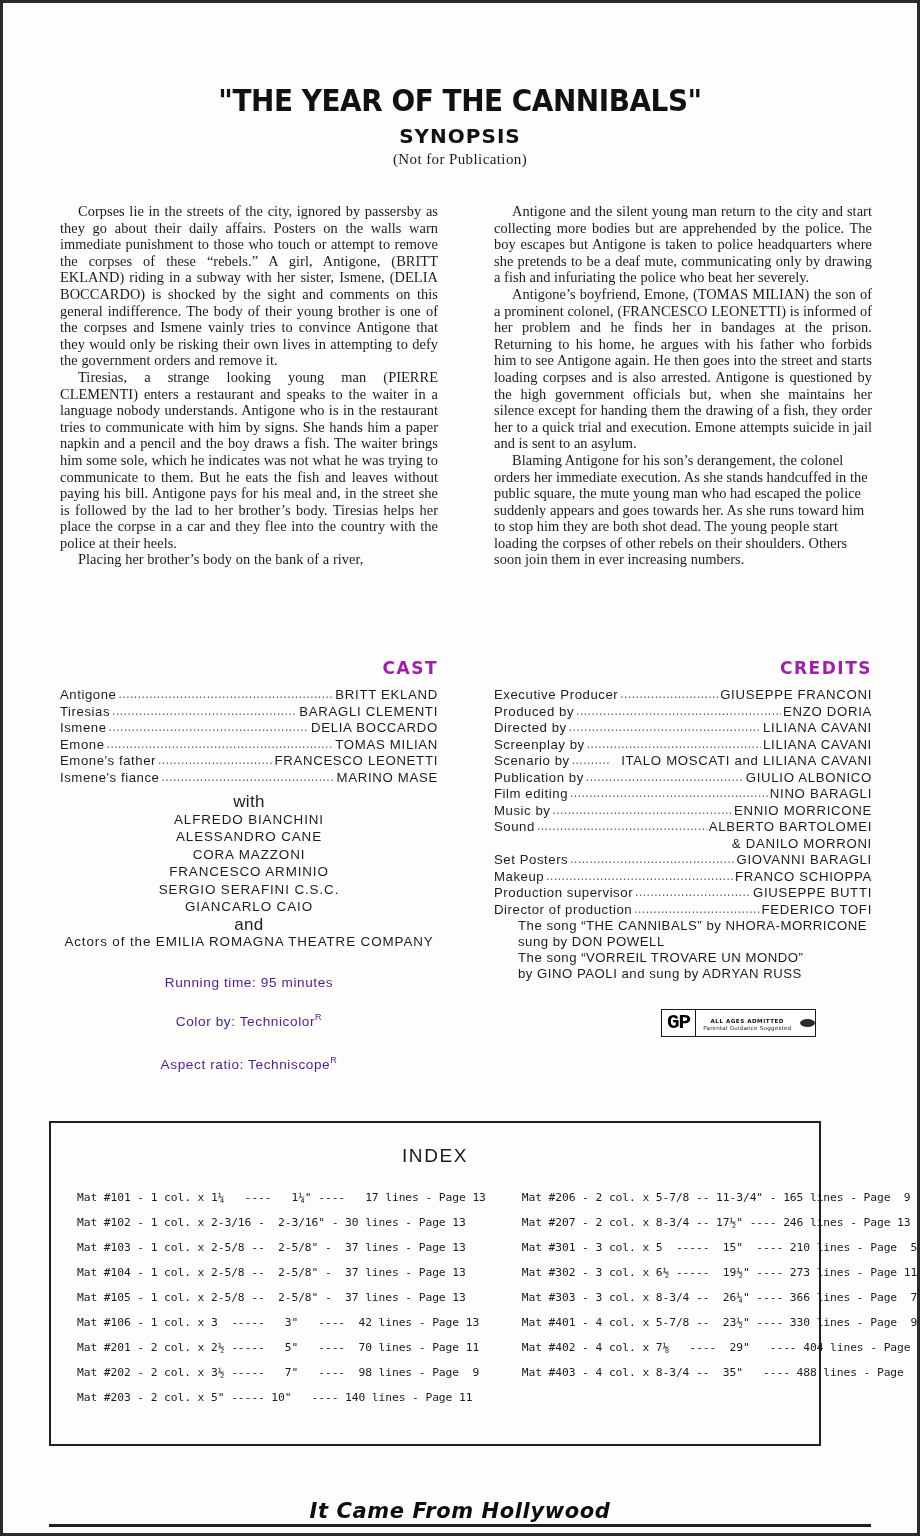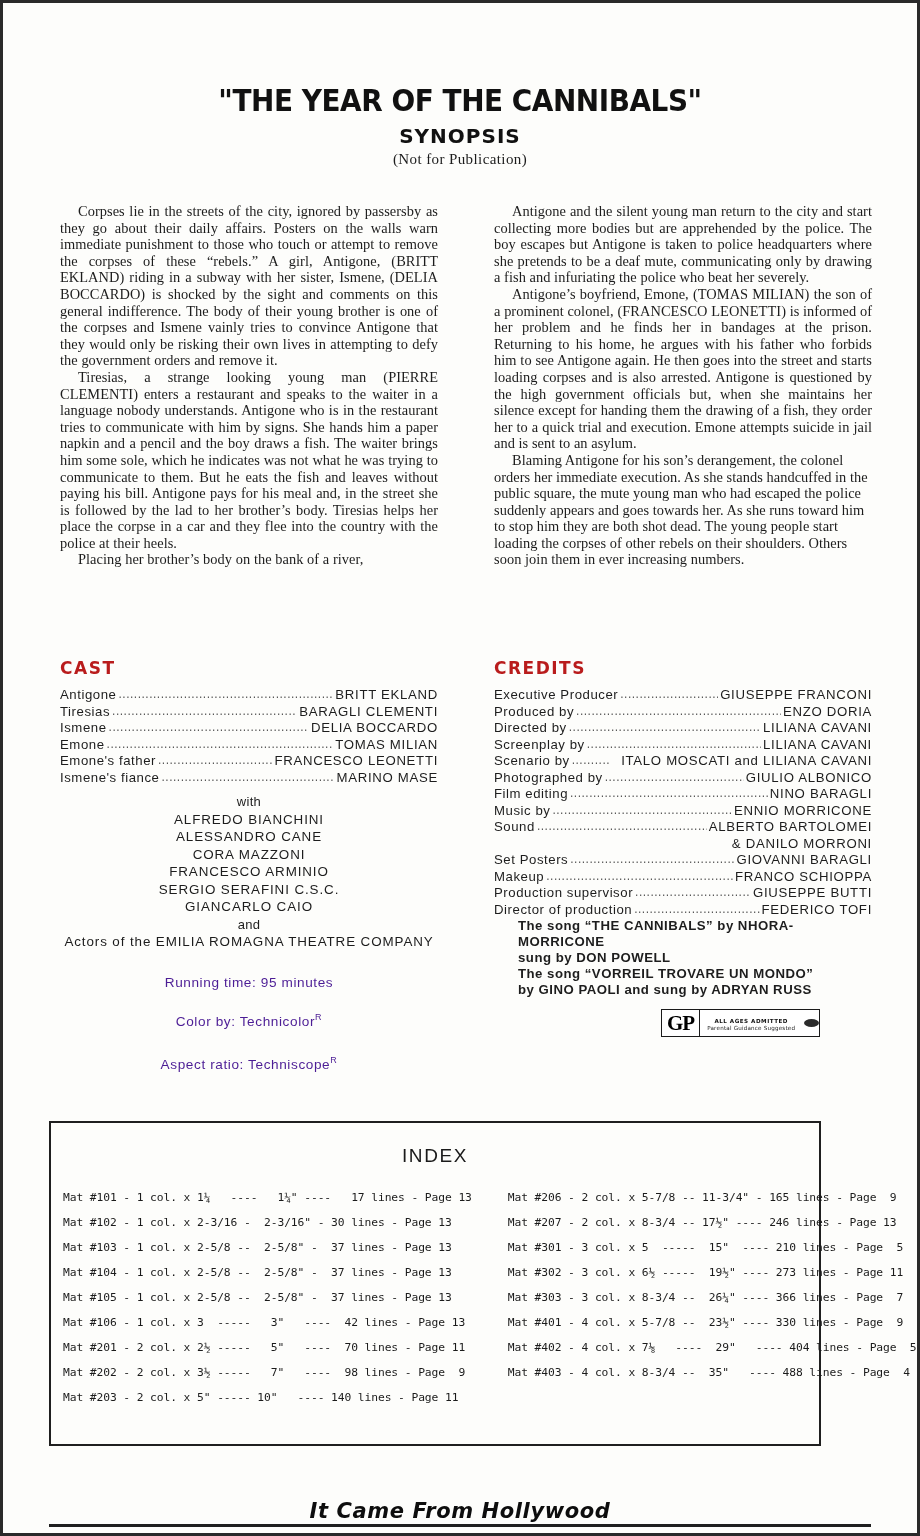--- a/index.html
+++ b/index.html
@@ -86,13 +86,13 @@
   }
   .cc-col { width: 378px; }
   .cc-heading {
-    text-align: left;
+    text-align: right;
     font-family: "DejaVu Sans", sans-serif;
     font-weight: 700;
     font-size: 17px;
     letter-spacing: 1.5px;
     margin: 0 0 9px 0;
-    color: #b91c1c;
+    color: #a21caf;
   }
   .row {
     display: flex;

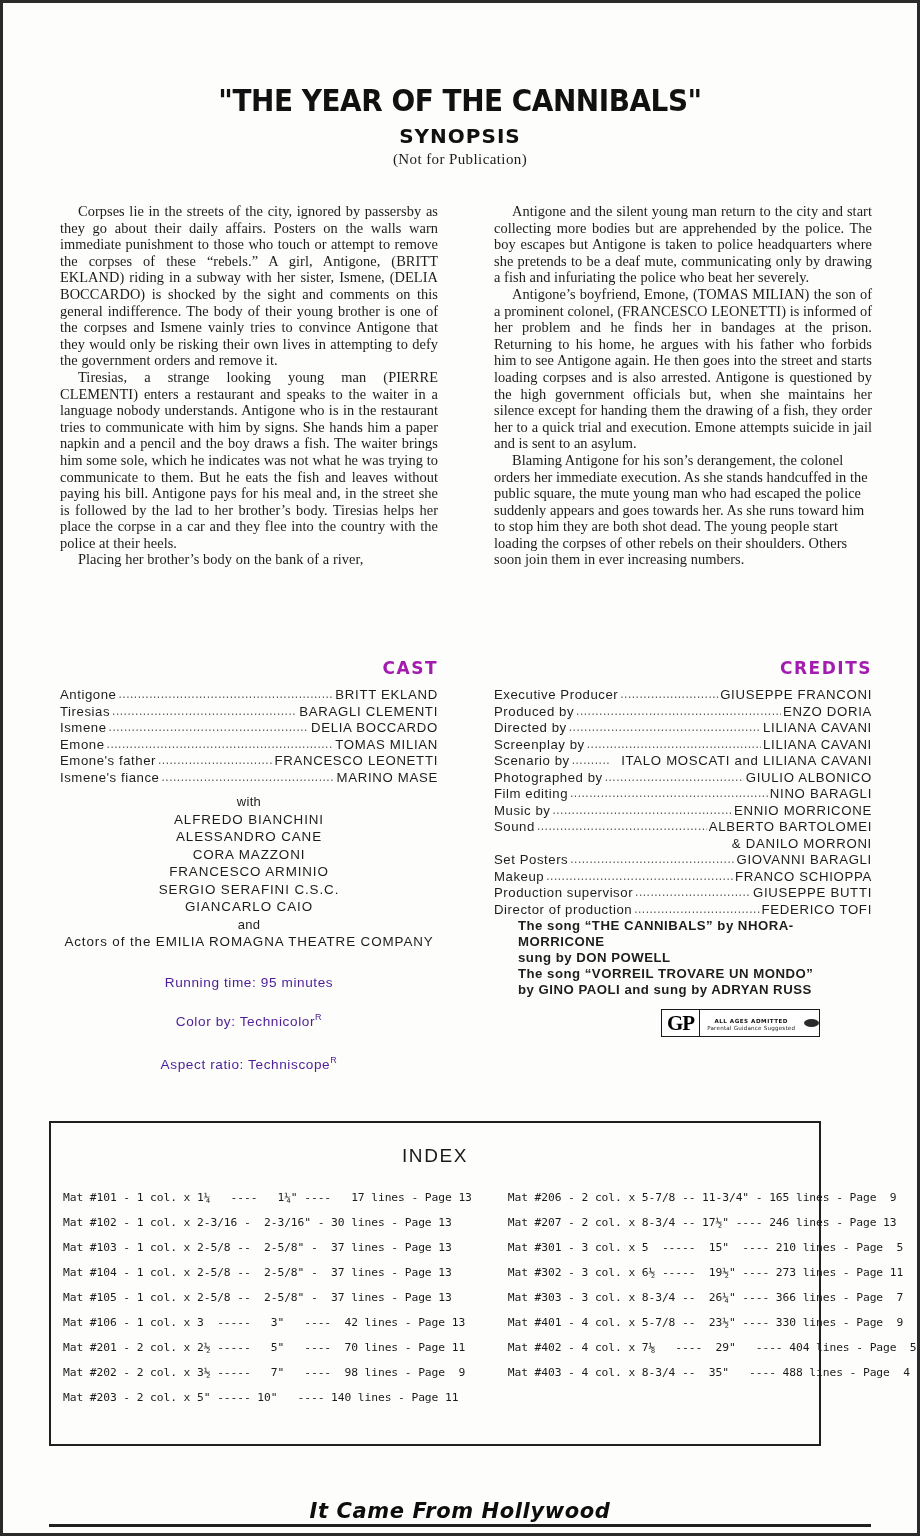--- a/index.html
+++ b/index.html
@@ -383,7 +383,7 @@
         <span class="value">ITALO MOSCATI and LILIANA CAVANI</span>
       </div>
       <div class="row">
-        <span class="label">Photographed by</span>
+        <span class="label">Publication by</span>
         <span class="dots">......................................................................................</span>
         <span class="value">GIULIO ALBONICO</span>
       </div>

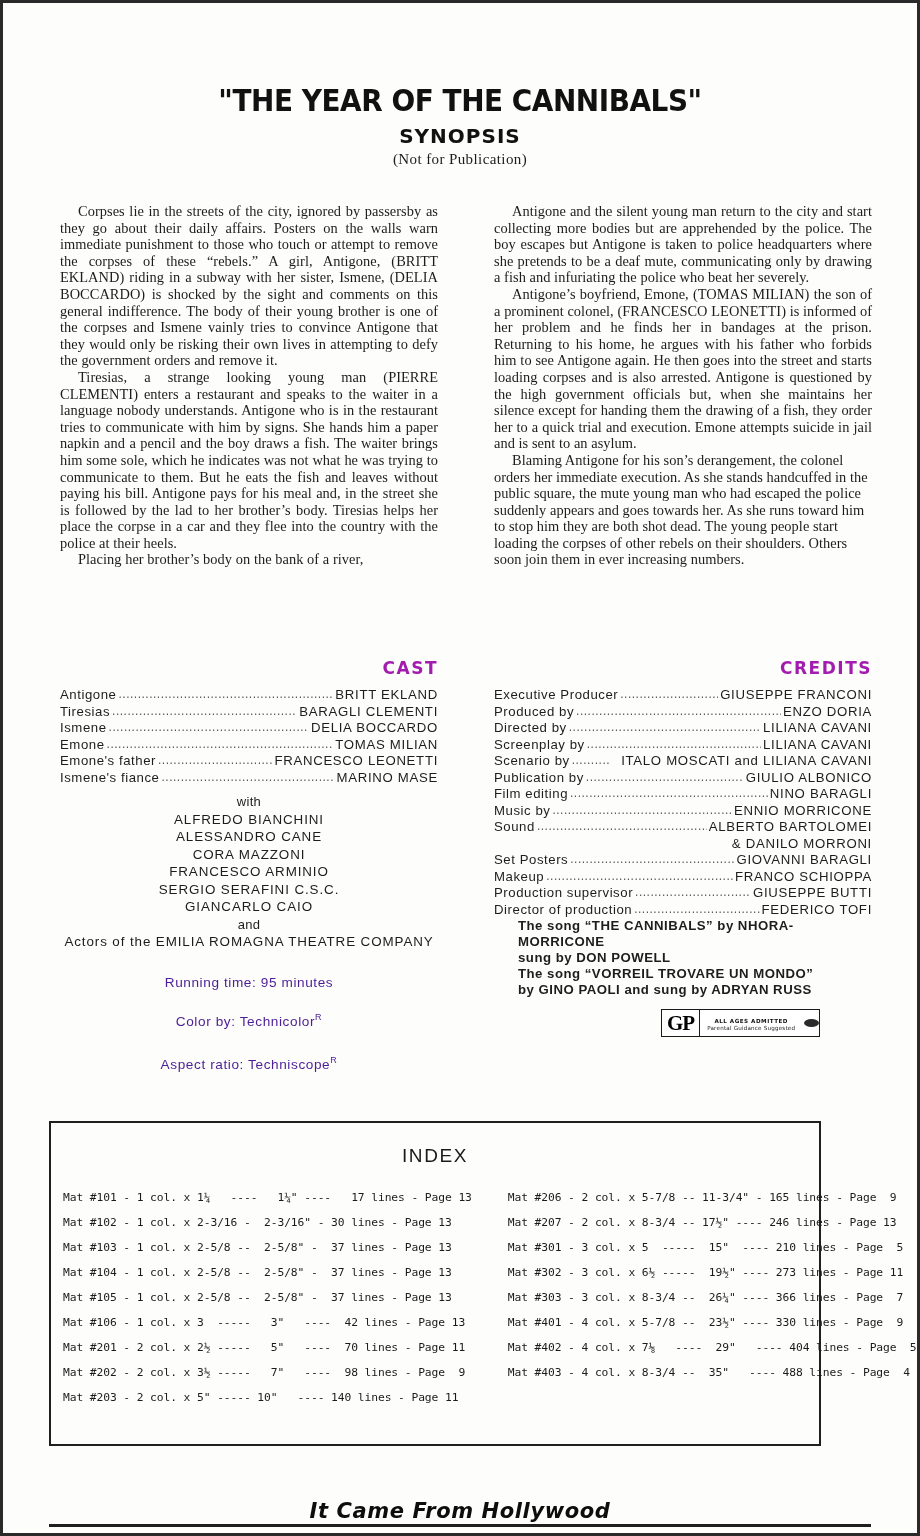--- a/index.html
+++ b/index.html
@@ -127,7 +127,7 @@
   }
   .centered-line.small-word {
     letter-spacing: 0.3px;
-    font-size: 13px;
+    font-size: 17px;
   }
   #with-block { margin-top: 7px; }
   #company-line {

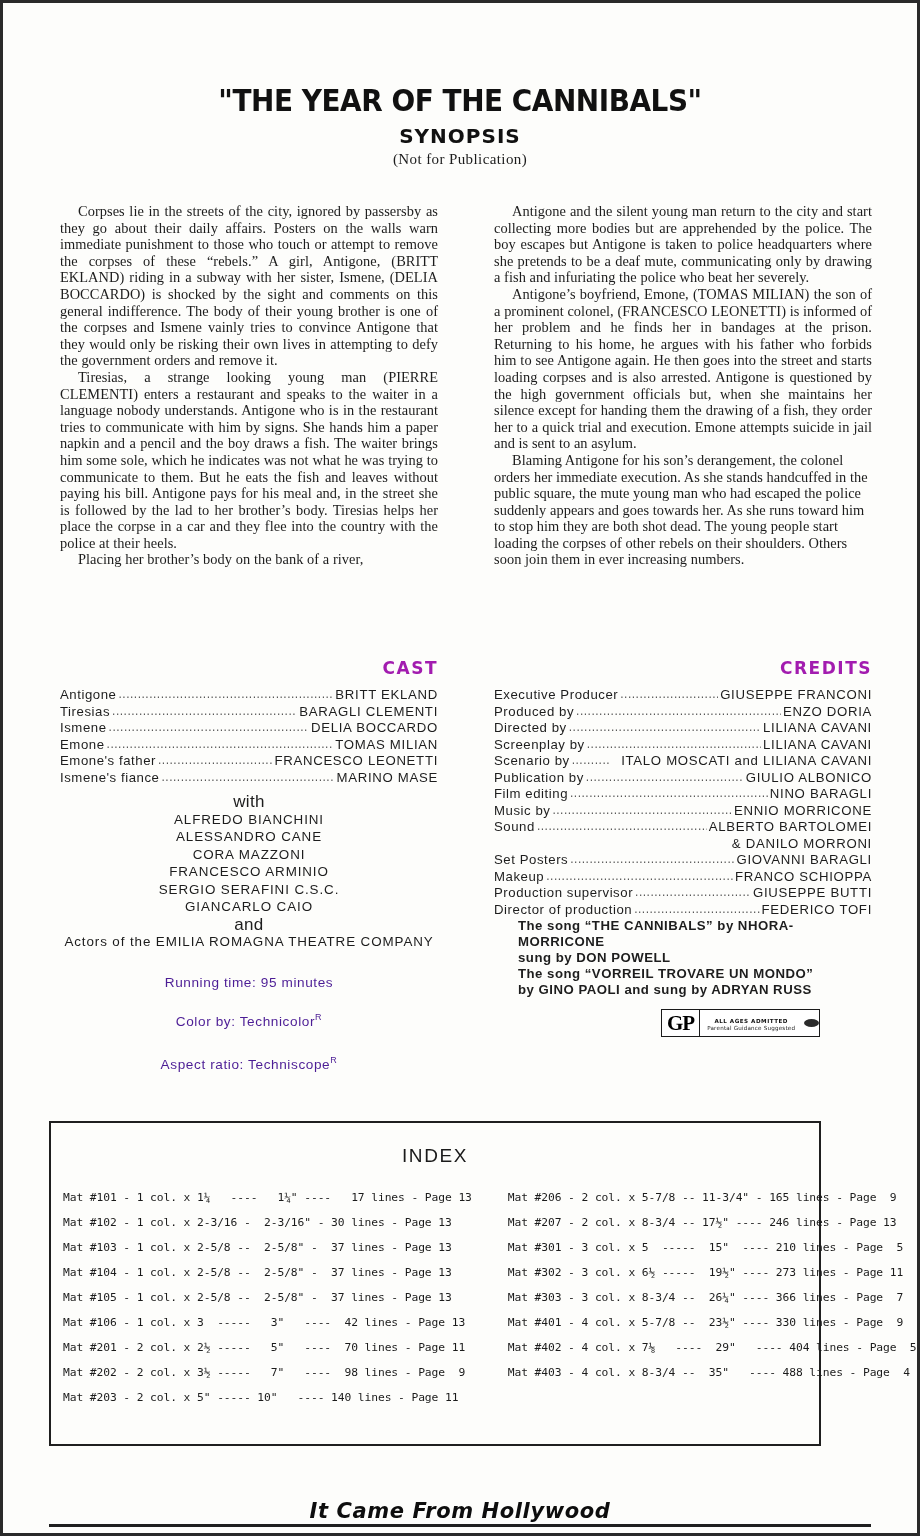--- a/index.html
+++ b/index.html
@@ -157,7 +157,6 @@
     letter-spacing: 0.5px;
     padding-left: 24px;
     color: #1d1d1d;
-    font-weight: bold;
   }
 
   

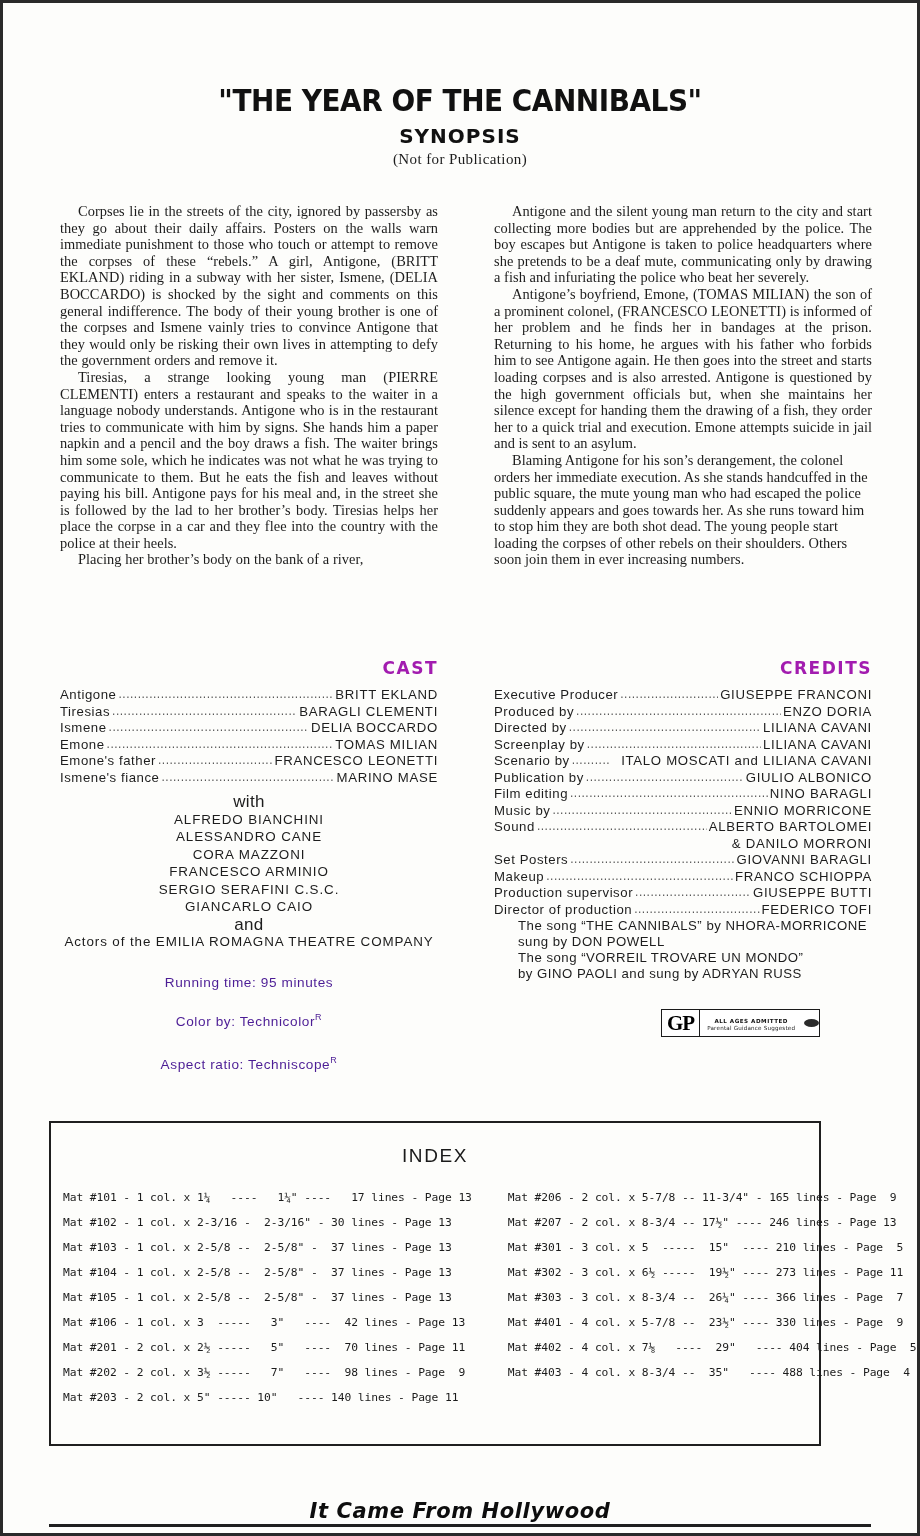--- a/index.html
+++ b/index.html
@@ -171,7 +171,7 @@
     height: 26px;
   }
   #gp-letters {
-    font-family: Liberation Serif, serif;
+    font-family: Liberation Mono, monospace;
     font-weight: 700;
     font-size: 21px;
     line-height: 26px;

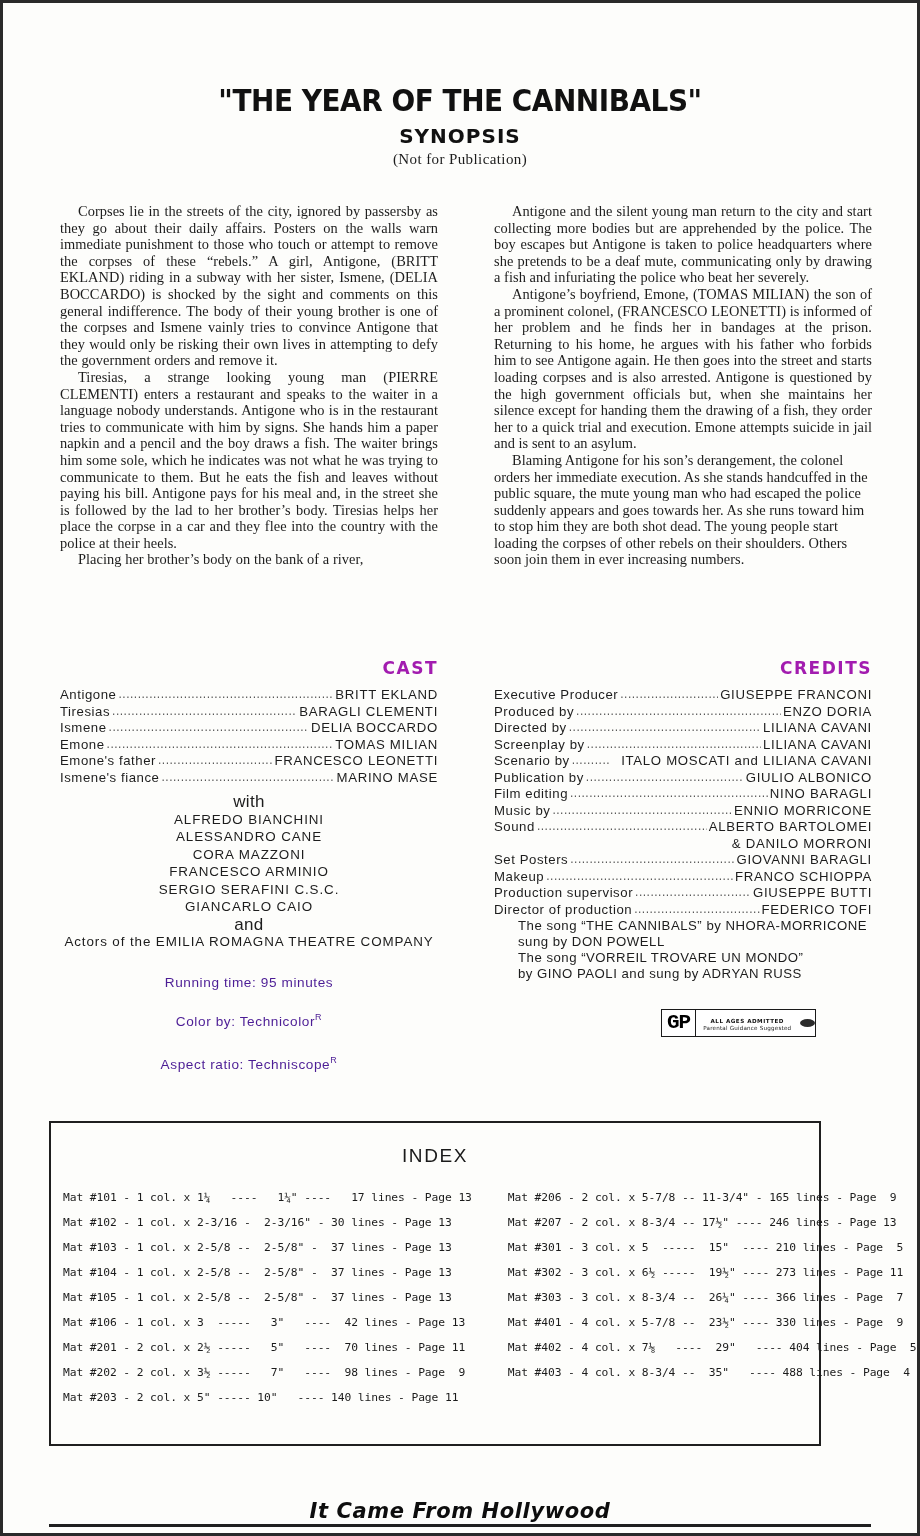--- a/index.html
+++ b/index.html
@@ -234,7 +234,7 @@
   }
   .index-col {
     flex: 1 1 50%;
-    padding-left: 12px;
+    padding-left: 26px;
     box-sizing: border-box;
   }
   .index-col.right { padding-left: 36px; }

